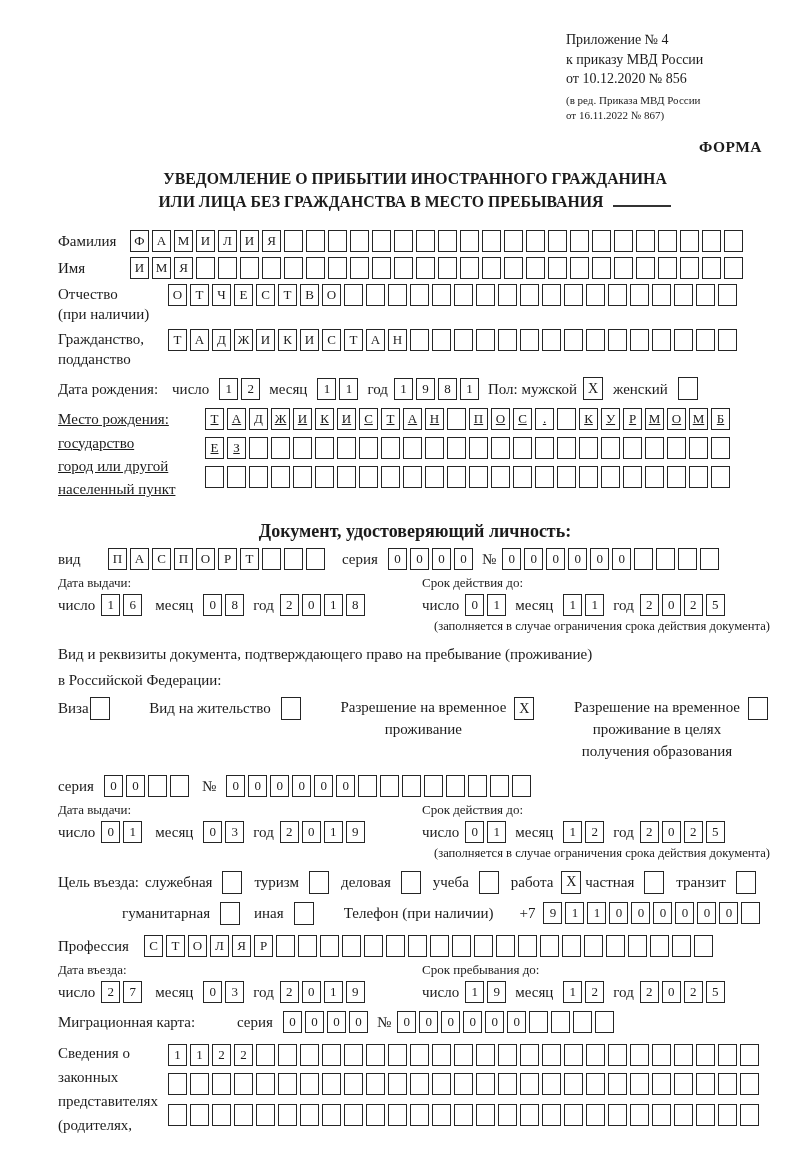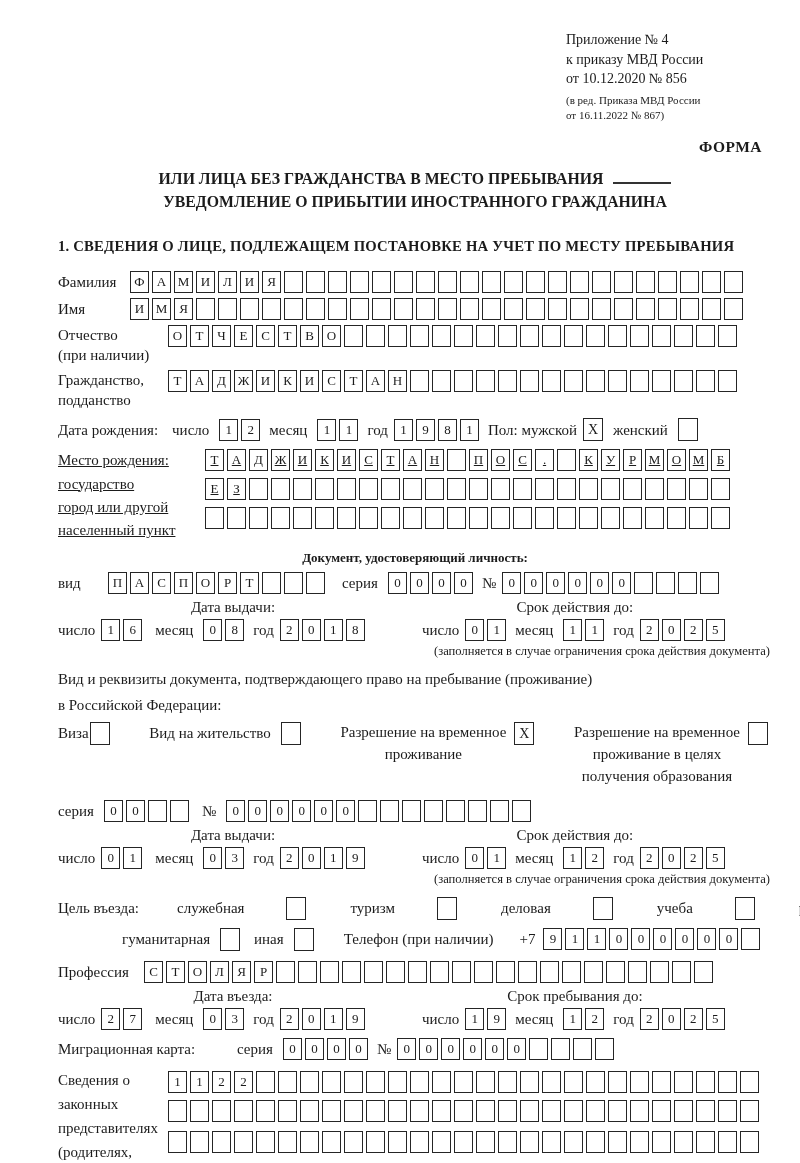--- a/index.html
+++ b/index.html
@@ -81,8 +81,8 @@
   <div class="forma">ФОРМА</div>
 
   <div class="title">
+    <div>УВЕДОМЛЕНИЕ О ПРИБЫТИИ ИНОСТРАННОГО ГРАЖДАНИНА</div>
     <div><span>ИЛИ ЛИЦА БЕЗ ГРАЖДАНСТВА В МЕСТО ПРЕБЫВАНИЯ</span><span class="blank-line"></span></div>
-    <div>УВЕДОМЛЕНИЕ О ПРИБЫТИИ ИНОСТРАННОГО ГРАЖДАНИНА</div>
   </div>
 
   <div class="sec-title">1. СВЕДЕНИЯ О ЛИЦЕ, ПОДЛЕЖАЩЕМ ПОСТАНОВКЕ НА УЧЕТ ПО МЕСТУ ПРЕБЫВАНИЯ</div>

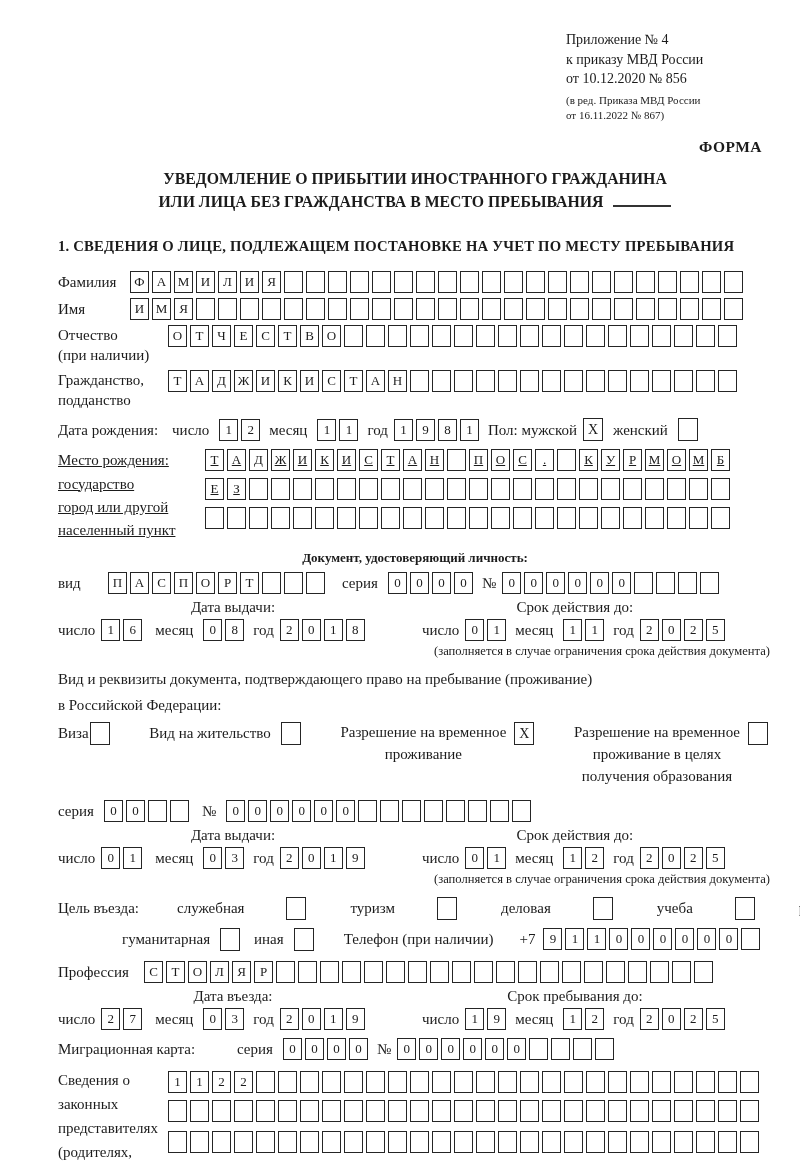--- a/index.html
+++ b/index.html
@@ -85,7 +85,6 @@
     <div><span>ИЛИ ЛИЦА БЕЗ ГРАЖДАНСТВА В МЕСТО ПРЕБЫВАНИЯ</span><span class="blank-line"></span></div>
   </div>
 
-  <div class="sec-title">1. СВЕДЕНИЯ О ЛИЦЕ, ПОДЛЕЖАЩЕМ ПОСТАНОВКЕ НА УЧЕТ ПО МЕСТУ ПРЕБЫВАНИЯ</div>
 
   <div class="form-body">
 

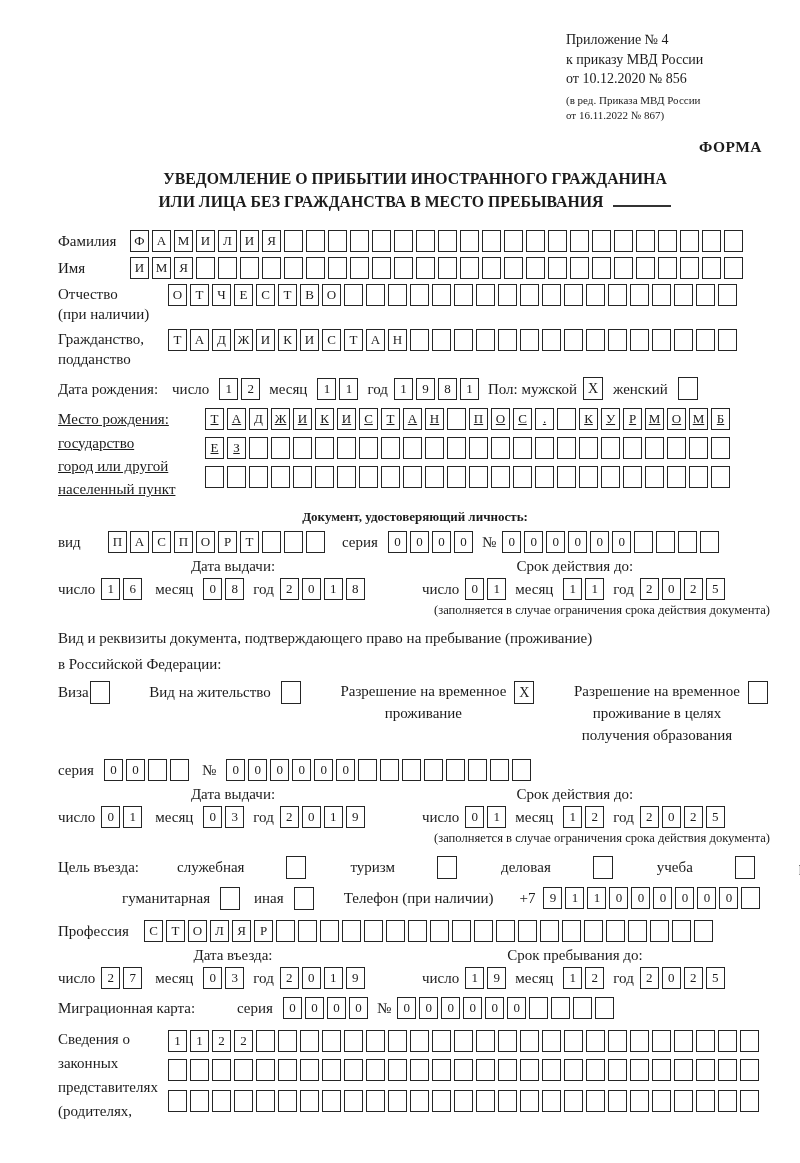--- a/index.html
+++ b/index.html
@@ -42,7 +42,7 @@
   .stack { display:flex; flex-direction:column; }
   .stack .cells { margin-bottom:7px; }
 
-  .center-bold { text-align:center; font-weight:bold; font-size:13px; margin:8px 0 6px 0; }
+  .center-bold { text-align:center; font-weight:bold; font-size:18px; margin:20px 0 6px 0; }
 
   .date-pair { display:flex; margin-top:4px; }
   .date-group { flex:none; }

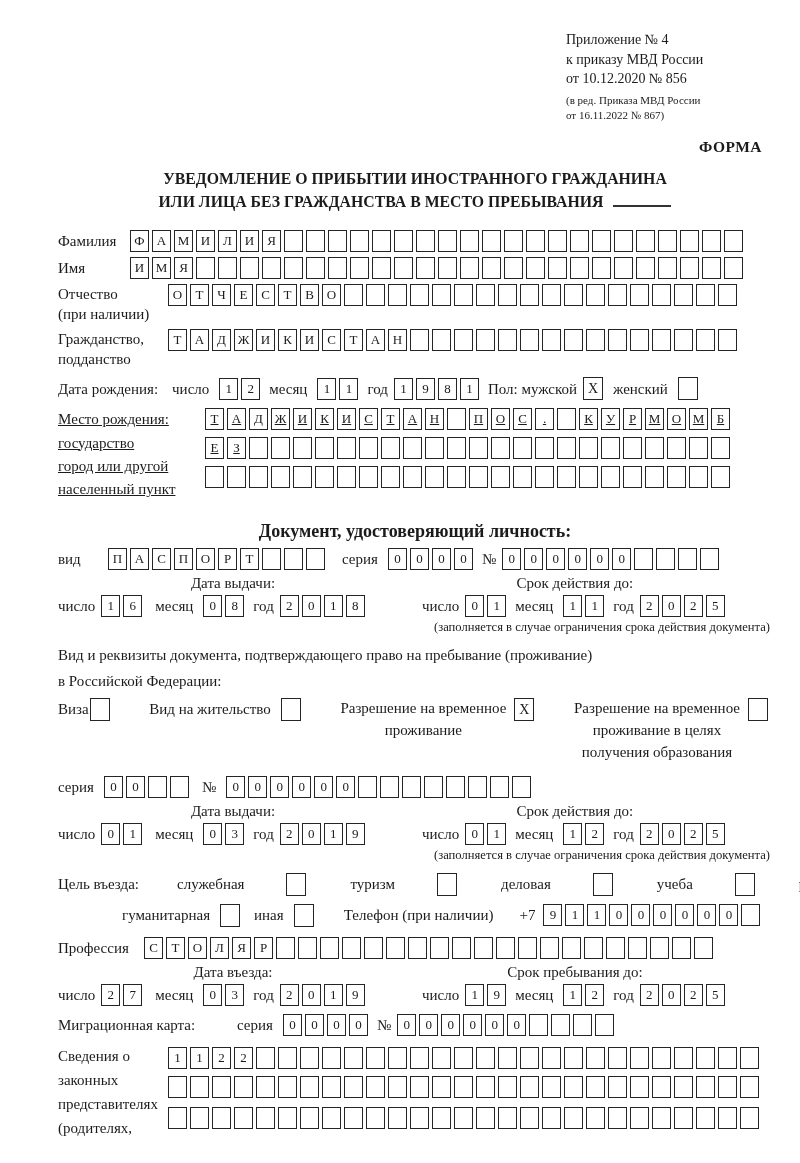--- a/index.html
+++ b/index.html
@@ -46,7 +46,7 @@
 
   .date-pair { display:flex; margin-top:4px; }
   .date-group { flex:none; }
-  .dg-title { text-align:center; font-size:15px; margin-bottom:3px; }
+  .dg-title { text-align:left; font-size:13px; margin-bottom:3px; }
   .dg-row { display:flex; align-items:center; }
   .dg-row .lbl { line-height:22px; }
   .dg-left { width:350px; }

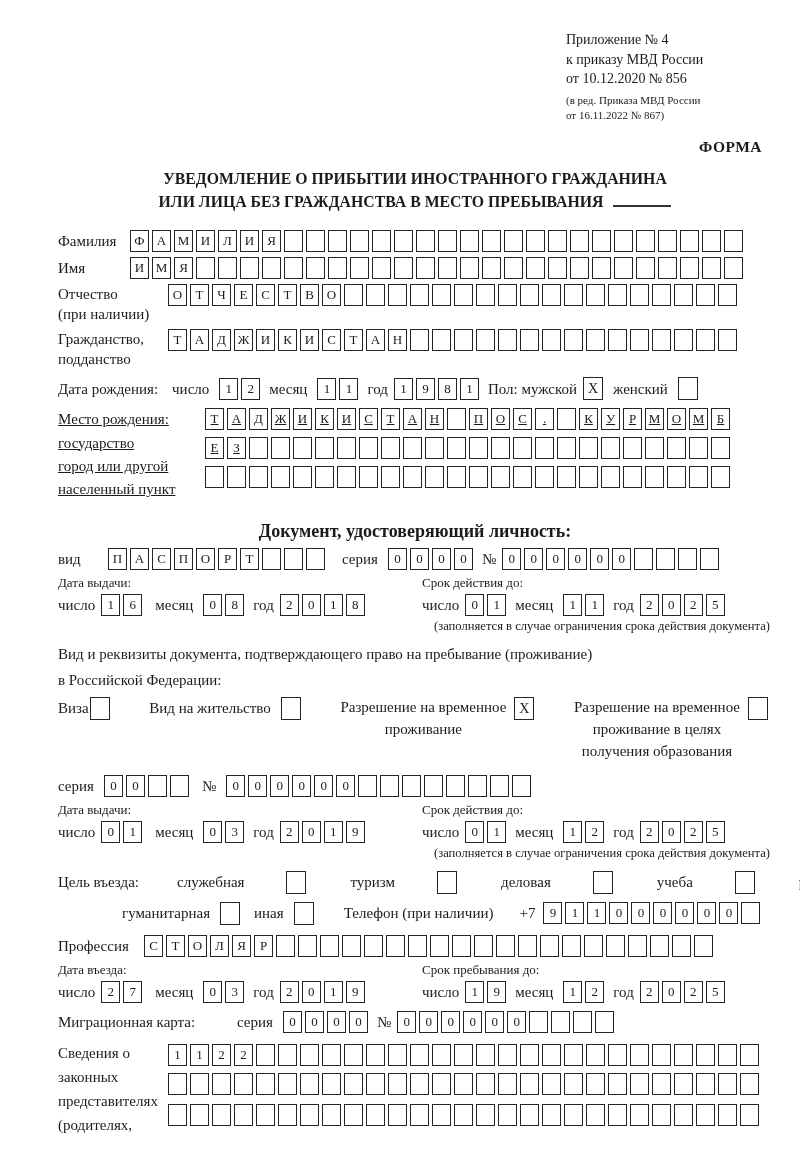--- a/index.html
+++ b/index.html
@@ -59,7 +59,7 @@
   .perm-item .txt { text-align:center; line-height:1.45; margin-right:8px; }
   .perm-item .one { margin-right:10px; line-height:23px; }
 
-  .purpose-row { display:flex; align-items:center; margin-top:10px;gap:32px; }
+  .purpose-row { display:flex; align-items:center; margin-top:10px; }
   .purpose-row .lbl { margin-right:6px; }
   .purpose-row .checkbox { margin-right:12px; margin-left:4px; }
   .purpose-row2 { display:flex; align-items:center; margin-top:8px; padding-left:64px; }

